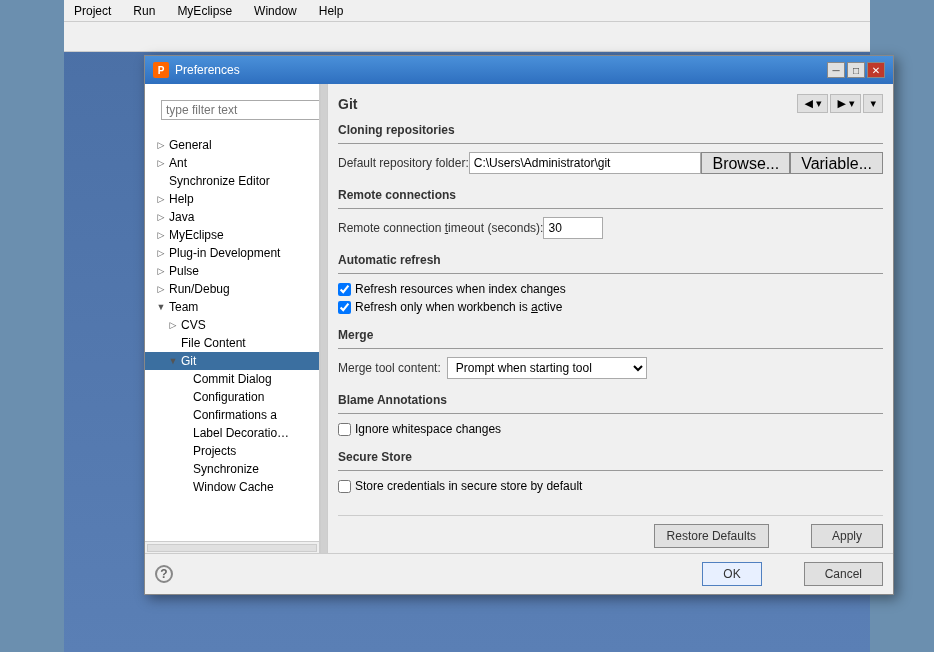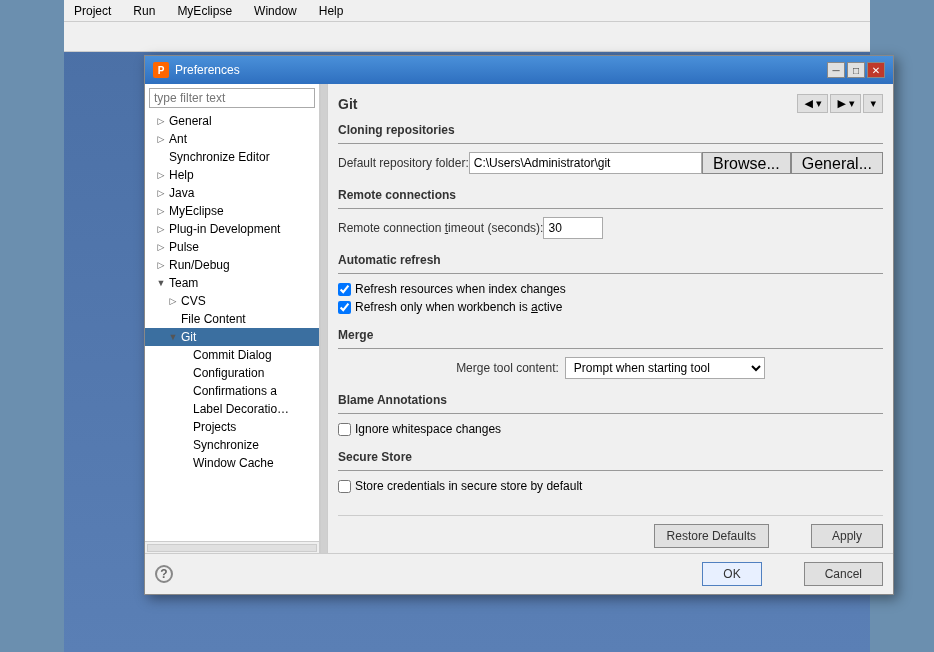--- a/index.html
+++ b/index.html
@@ -131,7 +131,7 @@
     }
 
     .filter-input {
-      margin: 4px;
+      margin: 16px;
       padding: 2px 4px;
       border: 1px solid #aaa;
       font-size: 12px;

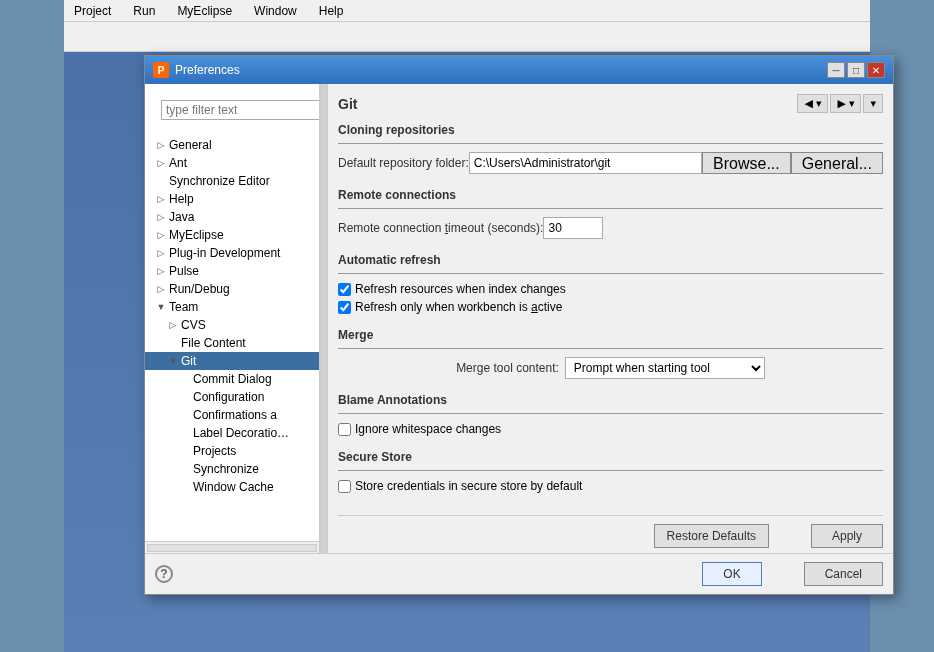--- a/index.html
+++ b/index.html
@@ -599,7 +599,7 @@
             <span class="form-label">Default repository folder:</span>
             <input type="text" class="form-input" value="C:\Users\Administrator\git" style="">
             <button class="form-button">Browse...</button>
-            <button class="form-button">General...</button>
+            <button class="form-button">Variable...</button>
           </div>
         </div>
 

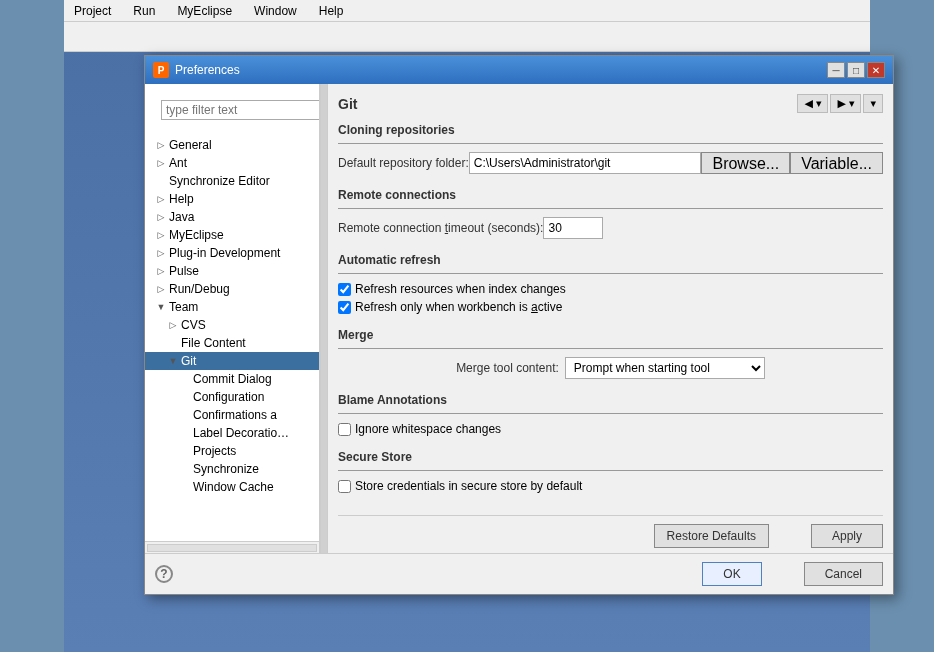--- a/index.html
+++ b/index.html
@@ -271,7 +271,6 @@
       align-items: center;
       gap: 6px;
       margin-bottom: 4px;
-      justify-content: center;
     }
     .dropdown-select {
       border: 1px solid #aaa;

